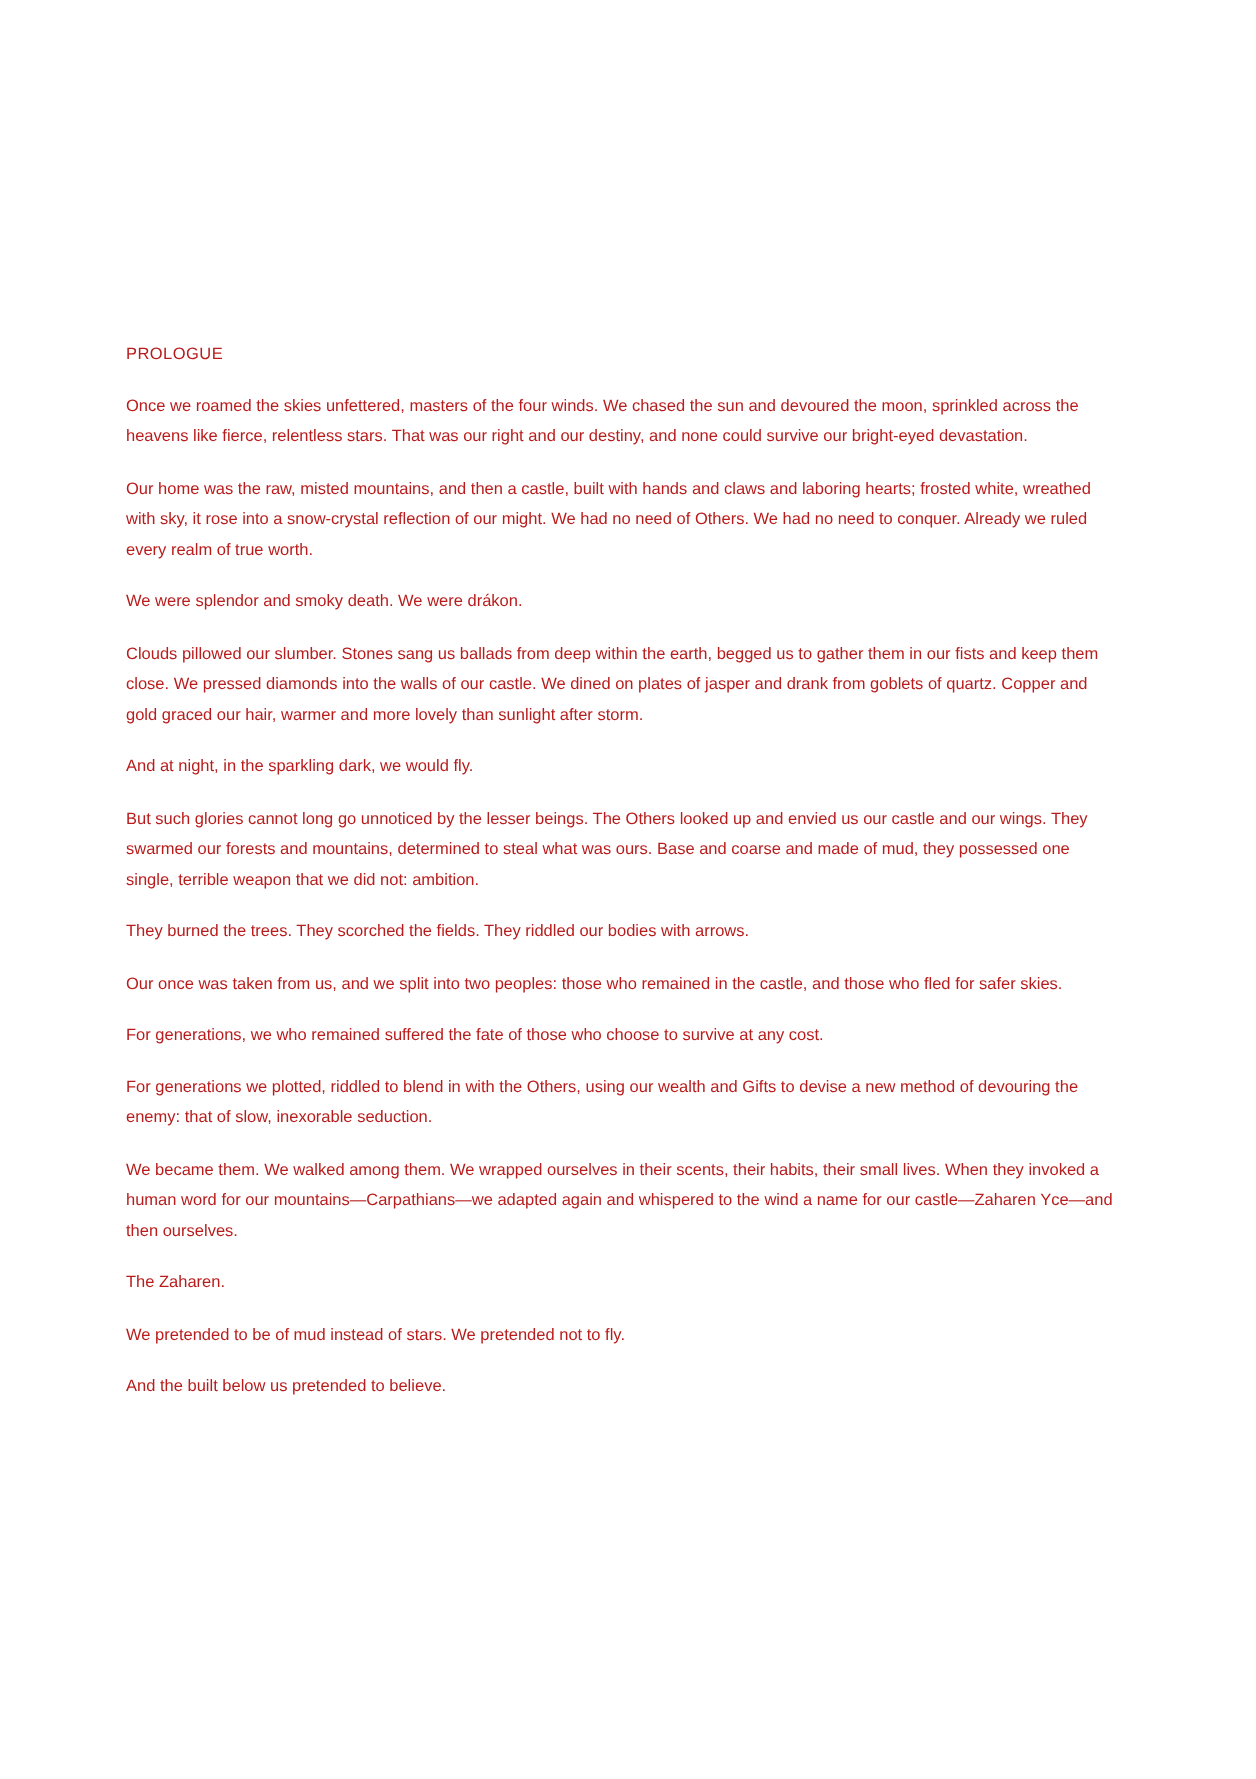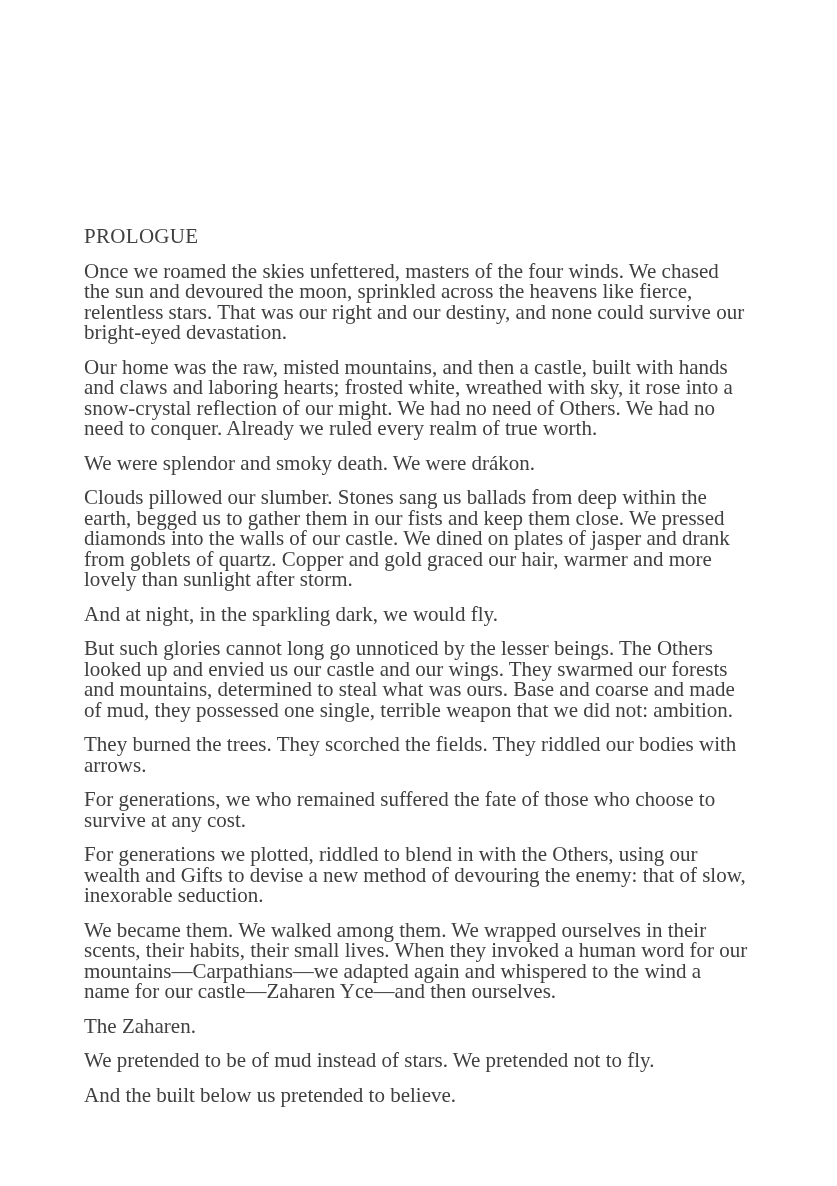--- a/index.html
+++ b/index.html
@@ -20,10 +20,10 @@
     padding: 226px 89px 0 84px;
   }
   .text-block {
-    font-family: Liberation Serif, serif;
-    font-size: 21px;
+    font-family: Liberation Sans, sans-serif;
+    font-size: 11px;
     line-height: 20.5px;
-    color: #404040;
+    color: #b91c1c;
     text-align: left;
   }
   .text-block p {

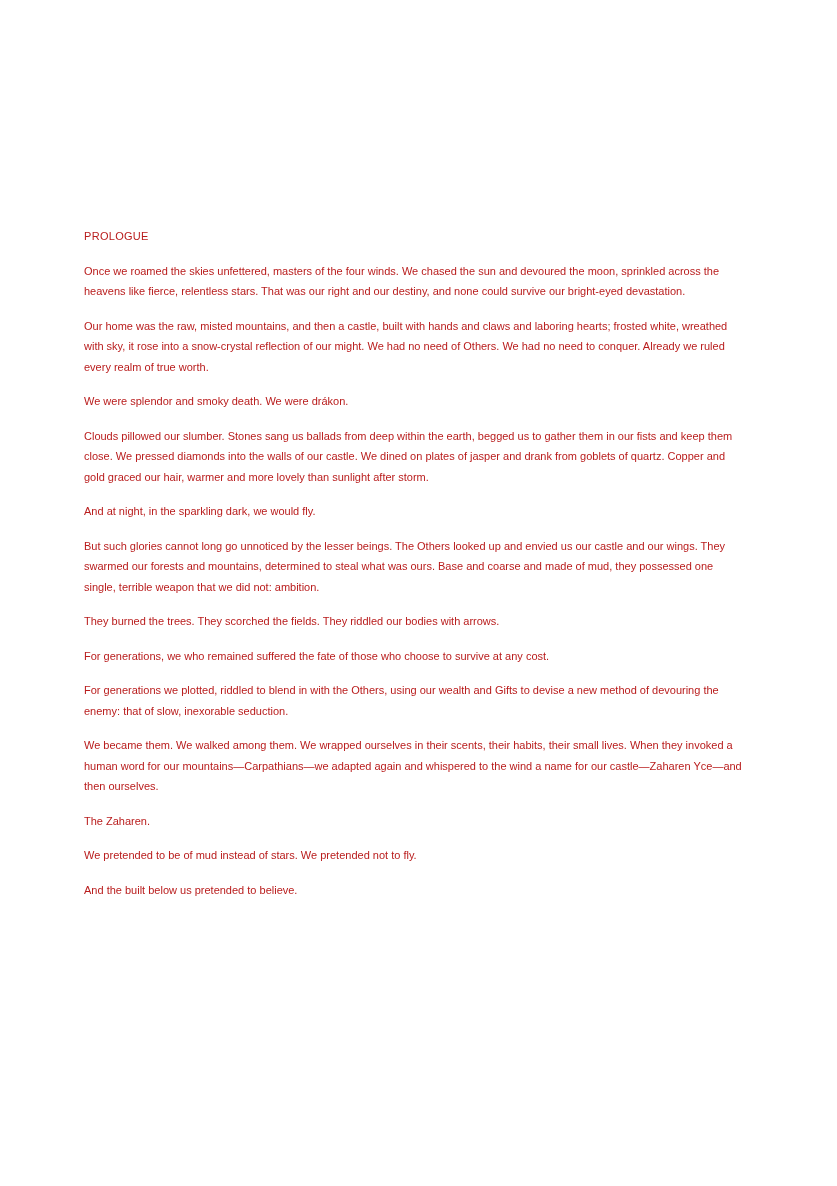--- a/index.html
+++ b/index.html
@@ -46,6 +46,7 @@
     <p>And at night, in the sparkling dark, we would fly.</p>
     <p>But such glories cannot long go unnoticed by the lesser beings. The Others looked up and envied us our castle and our wings. They swarmed our forests and mountains, determined to steal what was ours. Base and coarse and made of mud, they possessed one single, terrible weapon that we did not: ambition.</p>
     <p>They burned the trees. They scorched the fields. They riddled our bodies with arrows.</p>
+    <p>Our once was taken from us, and we split into two peoples: those who remained in the castle, and those who fled for safer skies.</p>
     <p>For generations, we who remained suffered the fate of those who choose to survive at any cost.</p>
     <p>For generations we plotted, riddled to blend in with the Others, using our wealth and Gifts to devise a new method of devouring the enemy: that of slow, inexorable seduction.</p>
     <p>We became them. We walked among them. We wrapped ourselves in their scents, their habits, their small lives. When they invoked a human word for our mountains—Carpathians—we adapted again and whispered to the wind a name for our castle—Zaharen Yce—and then ourselves.</p>

